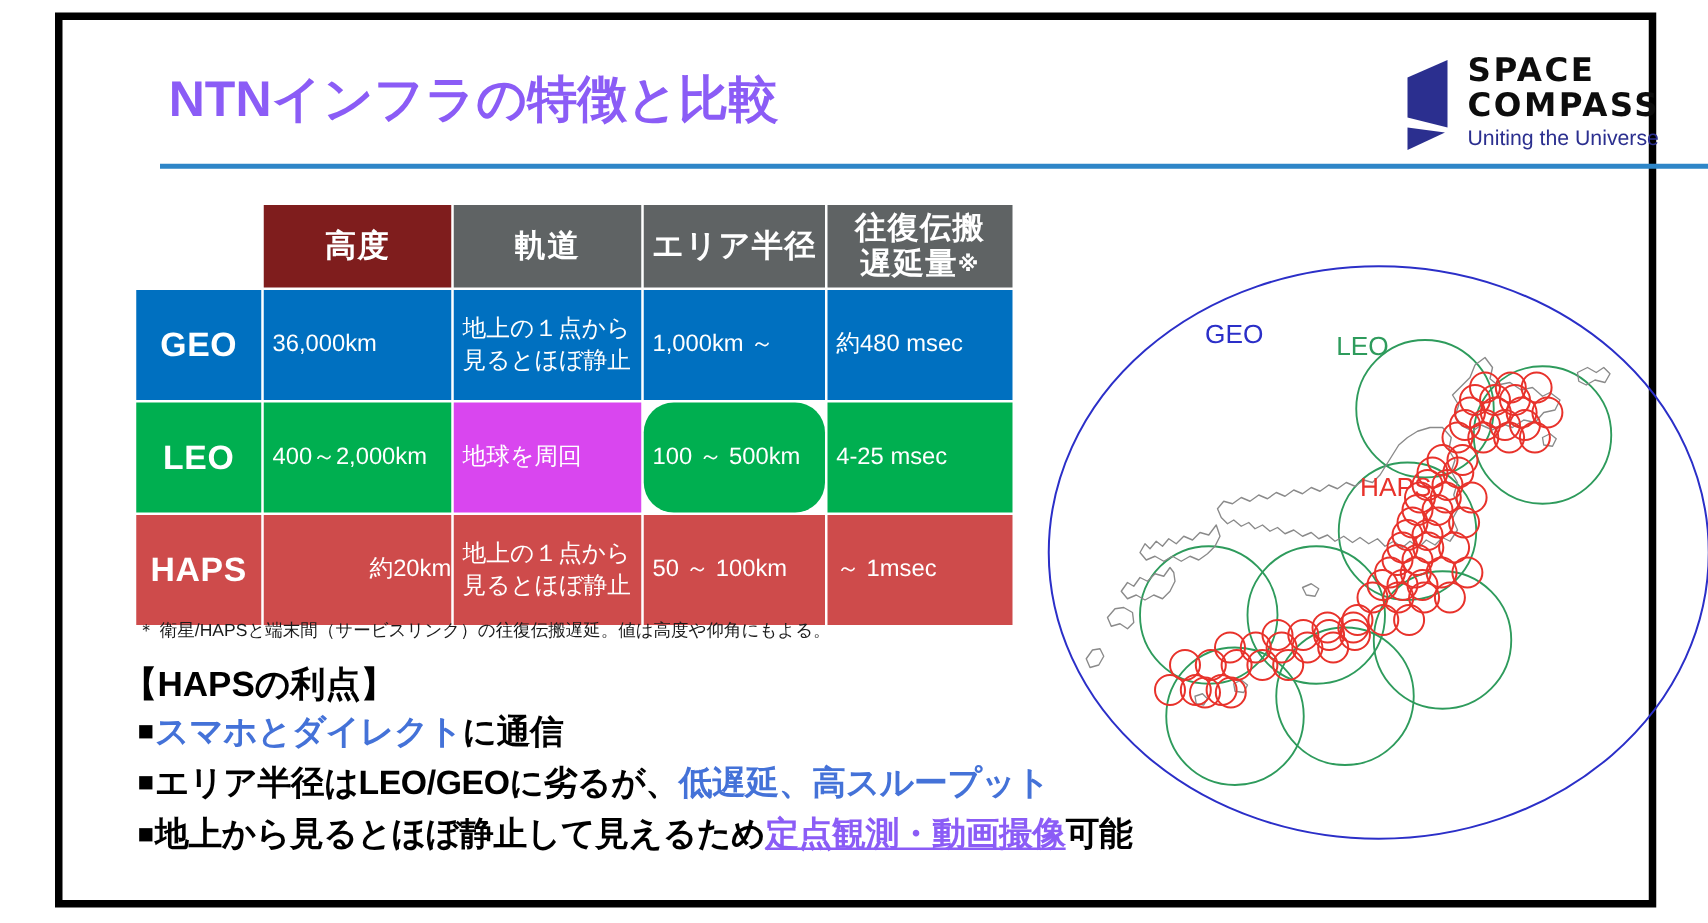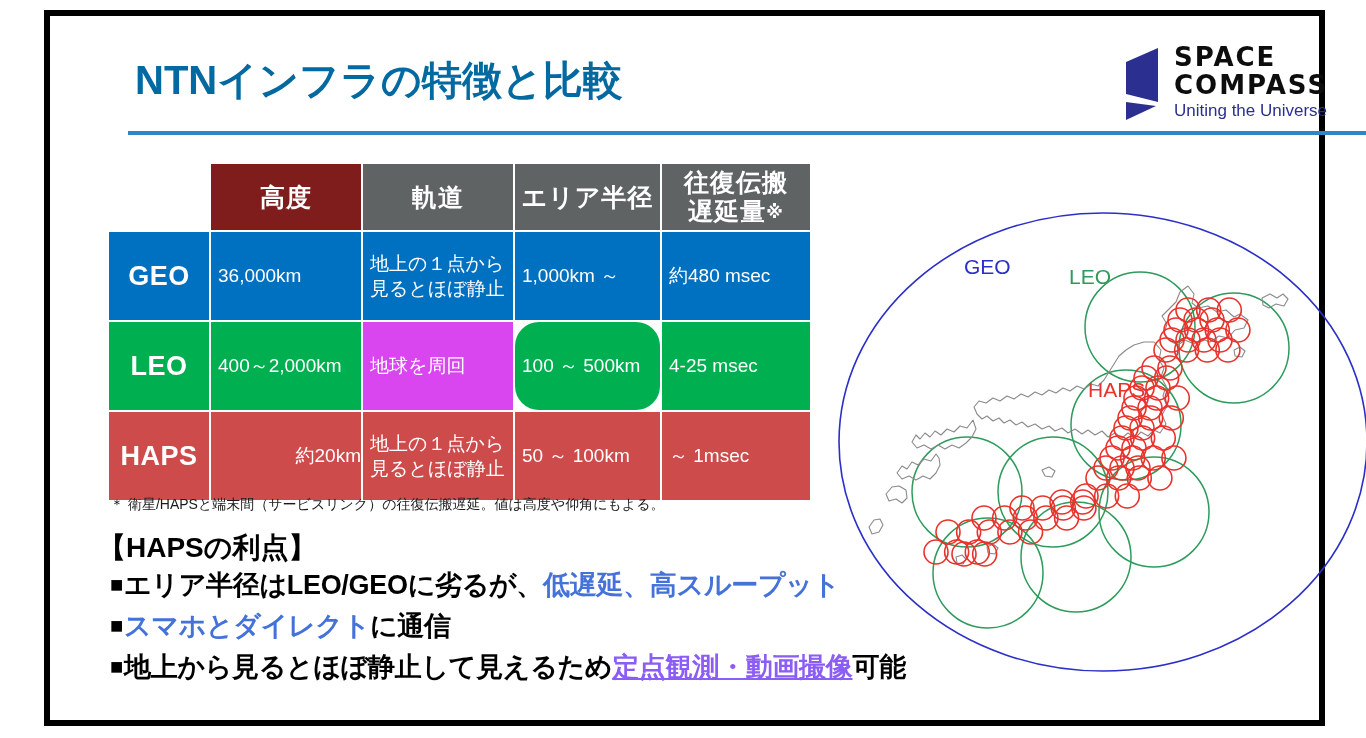--- a/index.html
+++ b/index.html
@@ -218,7 +218,7 @@
 <div id="slide">
   <div id="frame" style="border-color: rgb(0, 0, 0);">
 
-    <div id="page-title" style="color: #0369a1;">NTNインフラの特徴と比較</div>
+    <div id="page-title" style="color: #8b5cf6;">NTNインフラの特徴と比較</div>
     <div id="title-rule" style="background: rgb(46, 134, 200);"></div>
 
     <div id="logo">

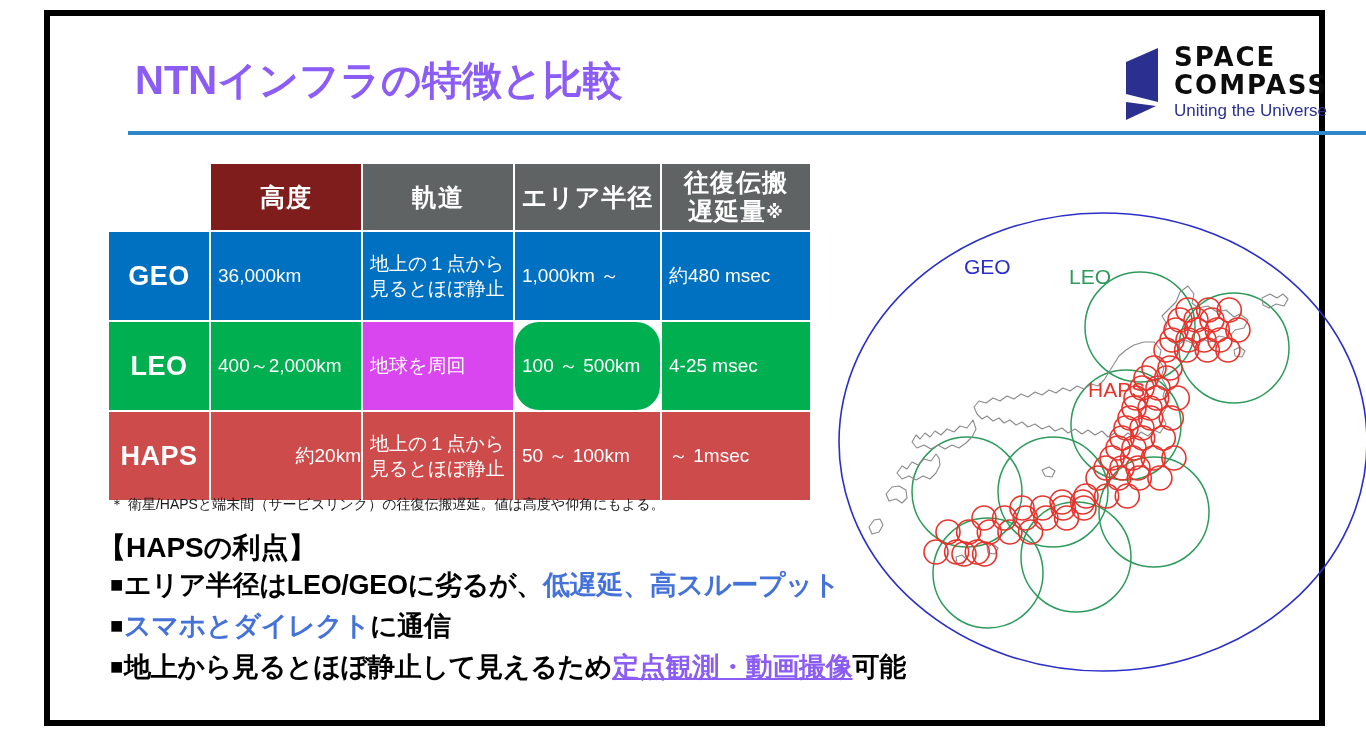--- a/index.html
+++ b/index.html
@@ -284,10 +284,10 @@
     <div id="benefits">
       <div id="benefits-heading">【HAPSの利点】</div>
       <div class="benefit-item">
-        <span class="bullet-sq">■</span><span>エリア半径はLEO/GEOに劣るが、</span><span class="hl" style="color: rgb(68, 114, 216);">低遅延、高スループット</span>
+        <span class="bullet-sq">■</span><span class="hl" style="color: rgb(68, 114, 216);">スマホとダイレクト</span><span>に通信</span>
       </div>
       <div class="benefit-item">
-        <span class="bullet-sq">■</span><span class="hl" style="color: rgb(68, 114, 216);">スマホとダイレクト</span><span>に通信</span>
+        <span class="bullet-sq">■</span><span>エリア半径はLEO/GEOに劣るが、</span><span class="hl" style="color: rgb(68, 114, 216);">低遅延、高スループット</span>
       </div>
       <div class="benefit-item">
         <span class="bullet-sq">■</span><span>地上から見るとほぼ静止して見えるため</span><span class="hl" style="color: #8b5cf6; text-decoration: underline;">定点観測・動画撮像</span><span>可能</span>

